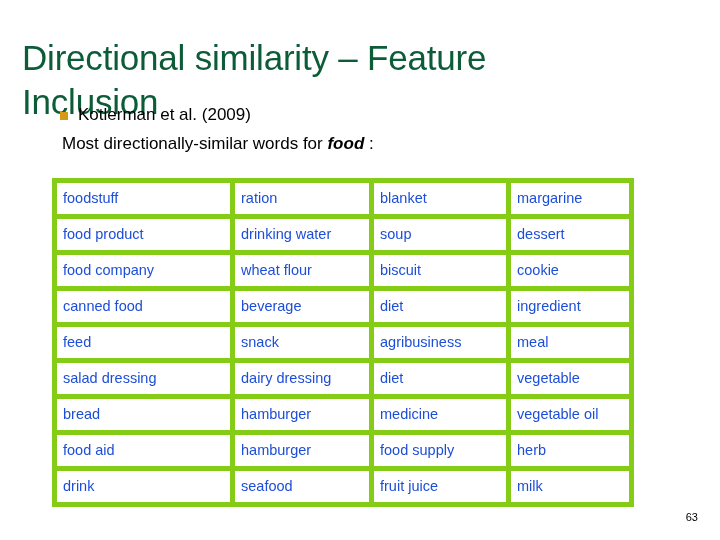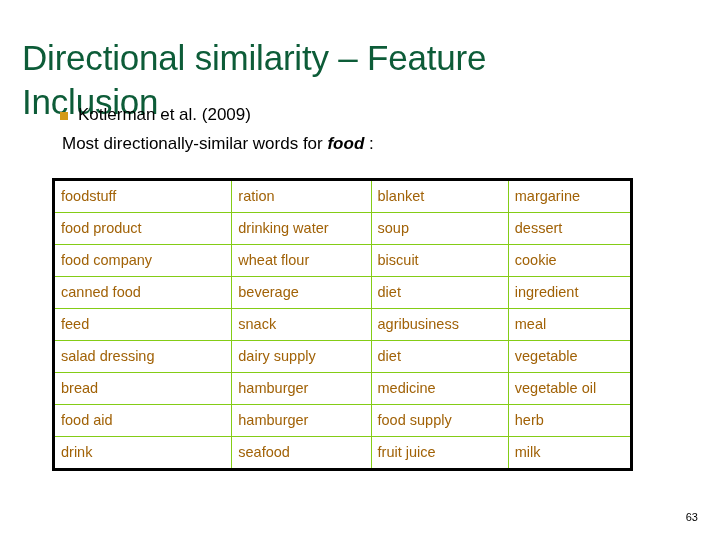--- a/index.html
+++ b/index.html
@@ -79,12 +79,12 @@
     table-layout: fixed;
   }
   #word-table td {
-    border: 1px solid #84cc16;
+    border: 5px solid #84cc16;
     height: 31px;
     padding: 0 0 0 6px;
     font-size: 14.5px;
     line-height: 29px;
-    color: #a16207;
+    color: #1d4ed8;
     vertical-align: middle;
     overflow: hidden;
     white-space: nowrap;

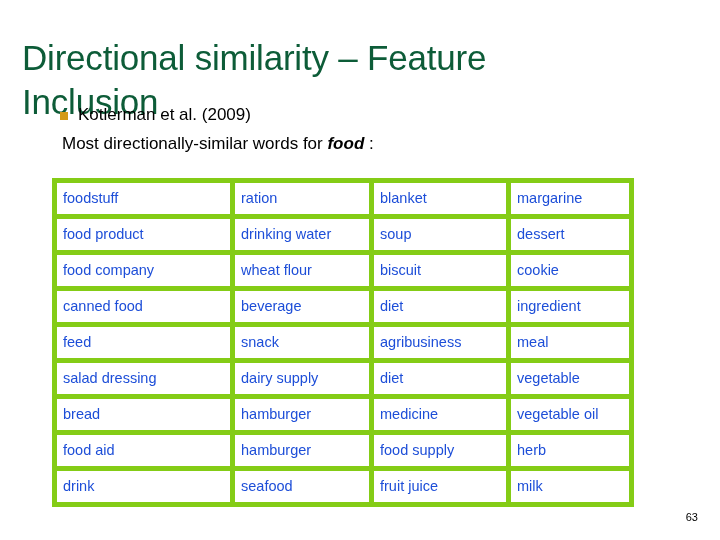--- a/index.html
+++ b/index.html
@@ -163,7 +163,7 @@
     </tr>
     <tr>
       <td>salad dressing</td>
-      <td>dairy supply</td>
+      <td>dairy dressing</td>
       <td>diet</td>
       <td>vegetable</td>
     </tr>

